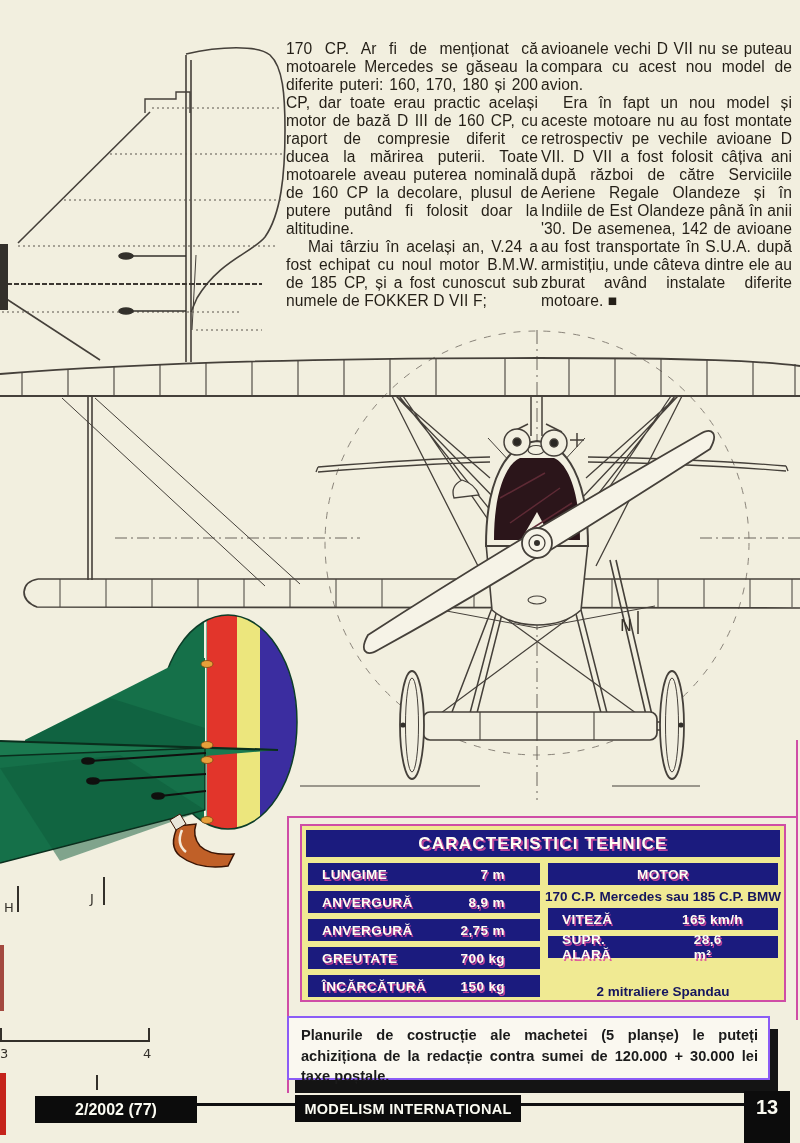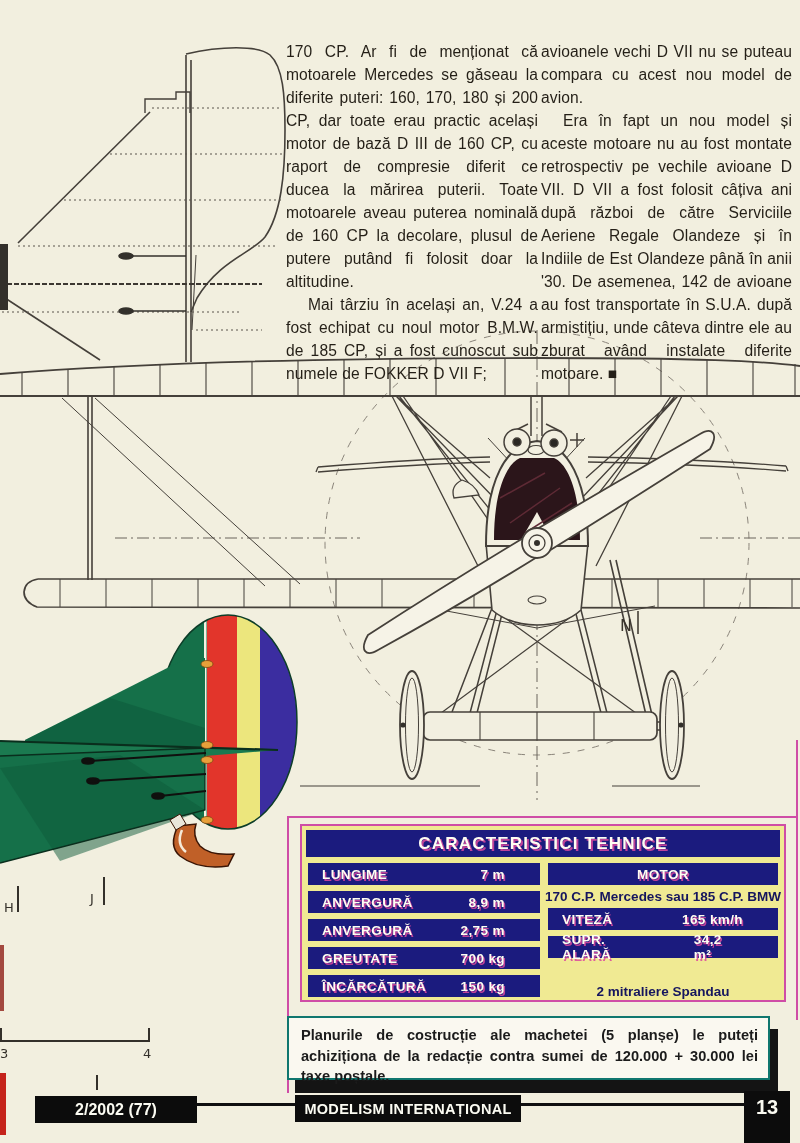--- a/index.html
+++ b/index.html
@@ -8,7 +8,7 @@
   .abs{position:absolute;}
   svg{display:block;}
   
-  .col{position:absolute;width:252px;text-align:justify;font-size:15.6px;line-height:23px;
+  .col{position:absolute;width:252px;text-align:justify;font-size:15.6px;line-height:18px;
        color:#241f17;letter-spacing:.1px;}
   .col p{margin:0;}
   .col p.indent{text-indent:22px;}

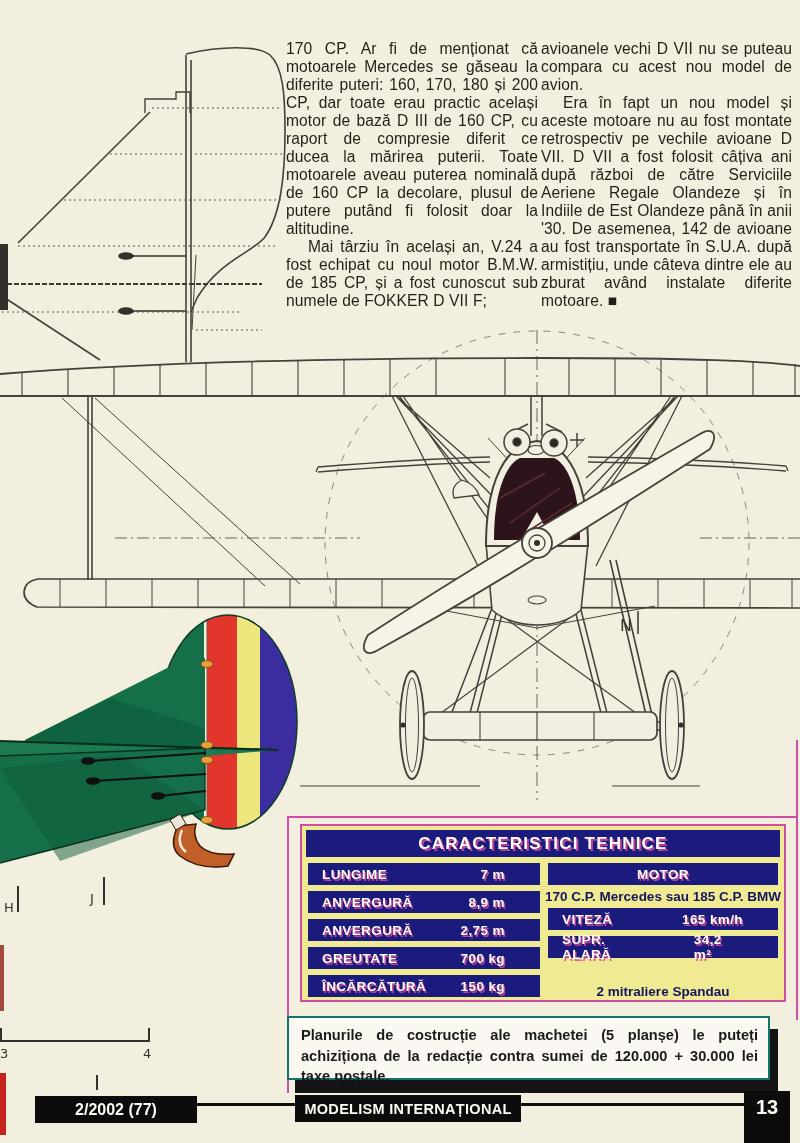--- a/index.html
+++ b/index.html
@@ -251,7 +251,7 @@
     </div>
     <div class="spec-cell" style="left:246px;top:110px;width:230px;height:22px;gap:36px;">
       <span class="lbl">SUPR. ALARĂ</span>
-      <span class="val">34,2 m²</span>
+      <span class="val">28,6 m²</span>
     </div>
     <div class="spec-yellow-text" style="left:246px;top:157px;width:230px;height:17px;">
       <span>2 mitraliere Spandau</span>

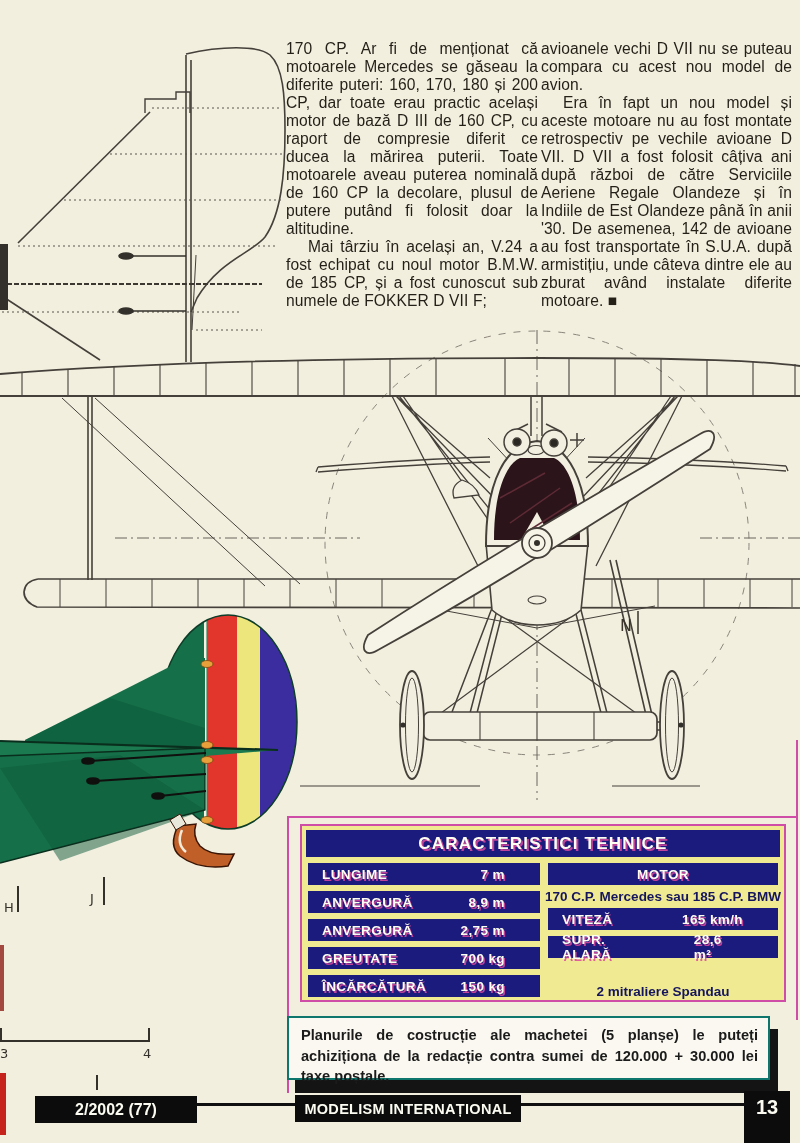--- a/index.html
+++ b/index.html
@@ -29,7 +29,7 @@
                     display:flex;align-items:center;justify-content:center;}
   
   .note-box{position:absolute;left:287px;top:1016px;width:483px;height:64px;background:#faf8f0;
-            border:2px solid #0f766e;box-shadow:8px 13px 0 #141414;box-sizing:border-box;
+            border:2px solid #8b5cf6;box-shadow:8px 13px 0 #141414;box-sizing:border-box;
             padding:7px 10px 0 12px;font-weight:bold;font-size:14.6px;line-height:20.5px;
             color:#1b1b1b;text-align:justify;}
   

